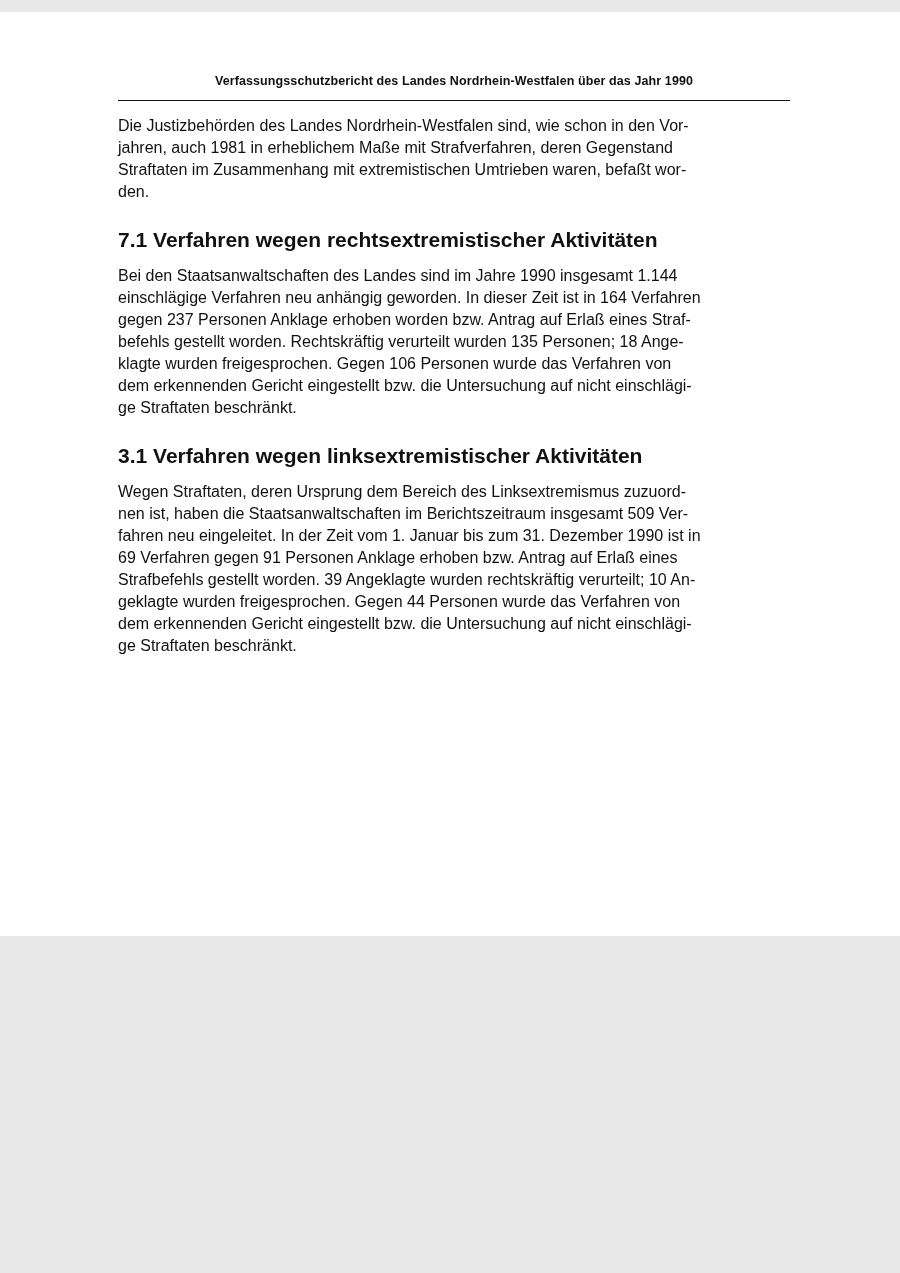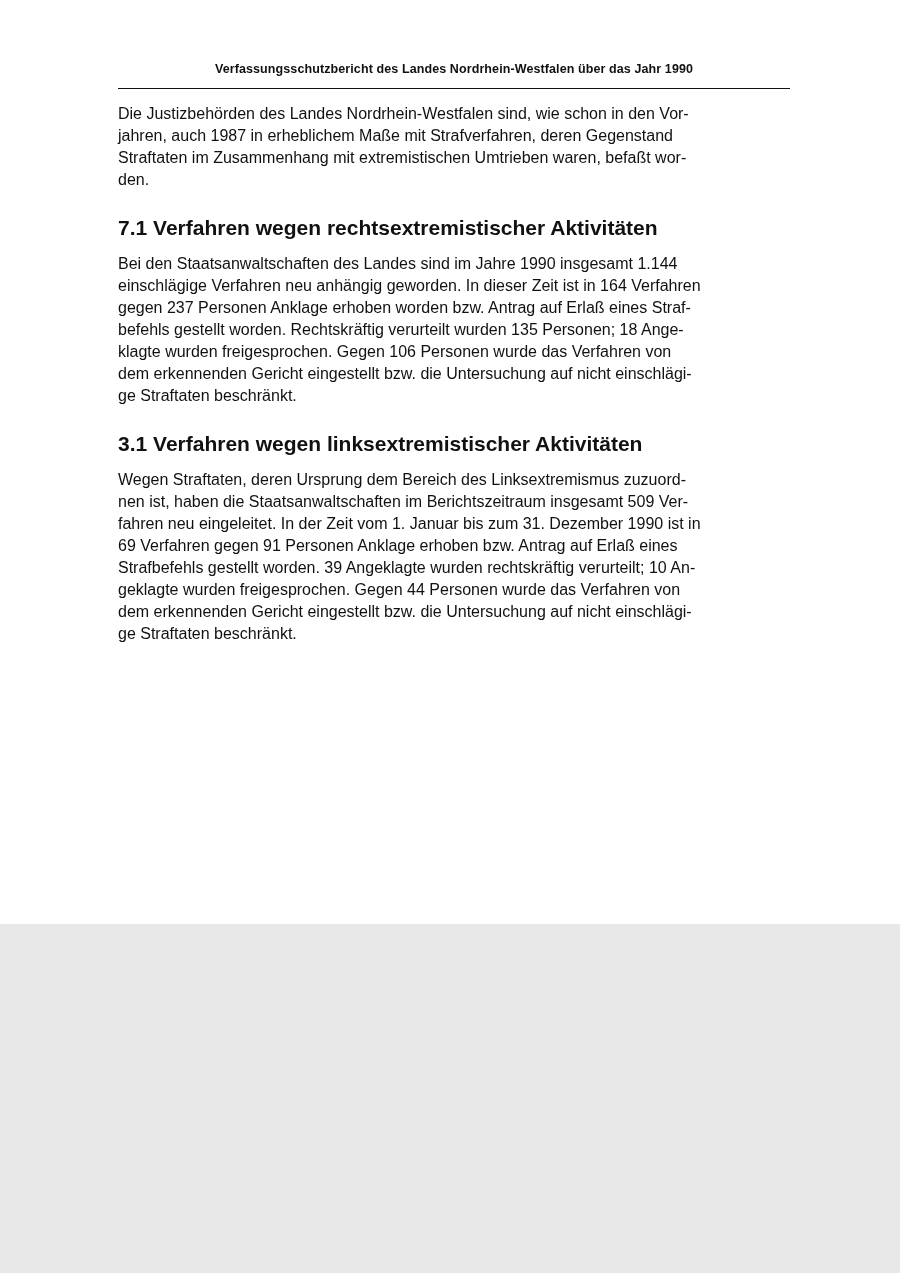--- a/index.html
+++ b/index.html
@@ -11,7 +11,7 @@
     position: relative;
     width: 900px;
     height: 924px;
-    margin: 0 auto;
+    margin: 12px auto;
     background: #ffffff;
     font-family: "Liberation Sans", "DejaVu Sans", sans-serif;
     color: #111111;

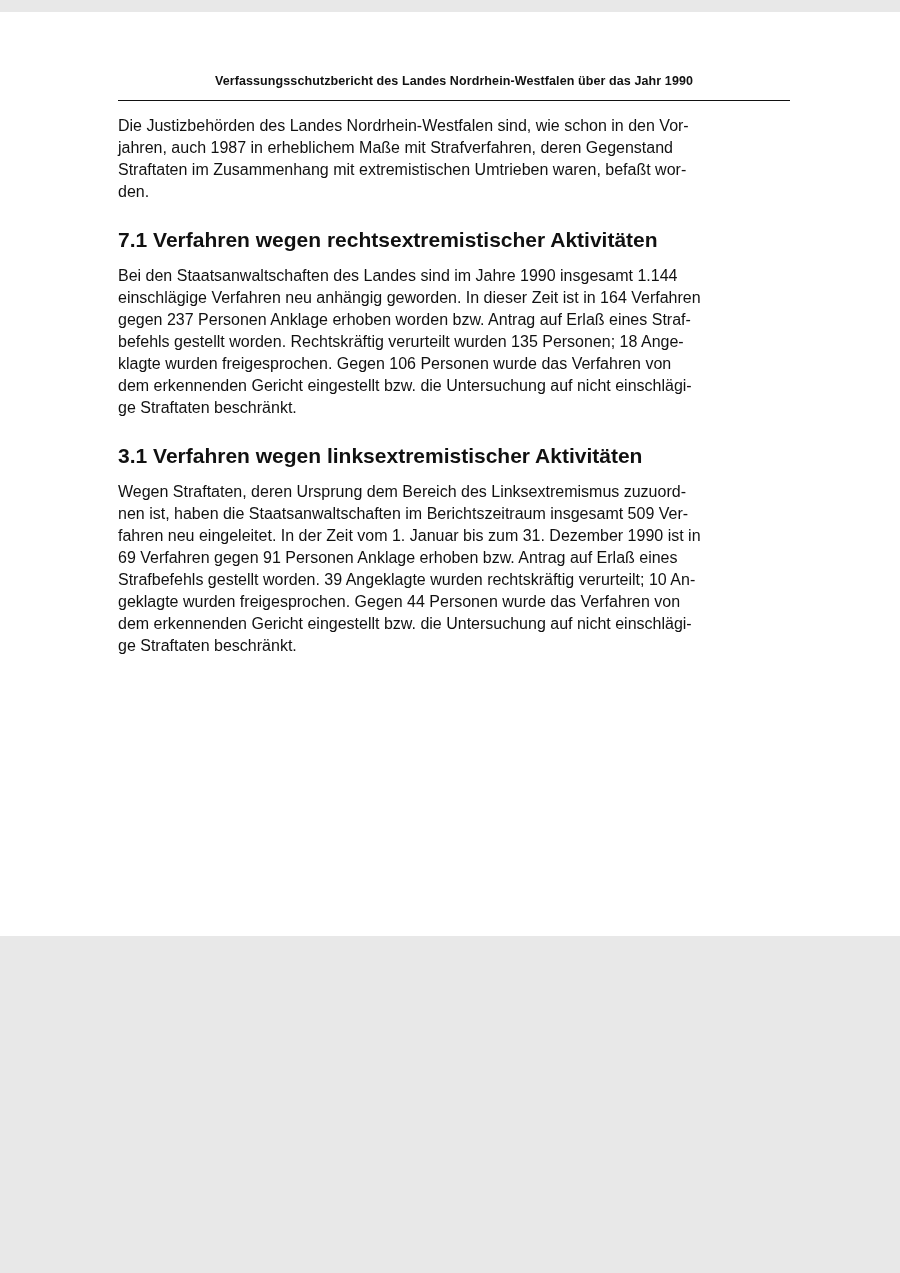--- a/index.html
+++ b/index.html
@@ -85,7 +85,7 @@
 
 
     <p class="body-text">Die Justizbehörden des Landes Nordrhein-Westfalen sind, wie schon in den Vor-
-jahren, auch 1987 in erheblichem Maße mit Strafverfahren, deren Gegenstand
+jahren, auch 1981 in erheblichem Maße mit Strafverfahren, deren Gegenstand
 Straftaten im Zusammenhang mit extremistischen Umtrieben waren, befaßt wor-
 den.</p>
 

